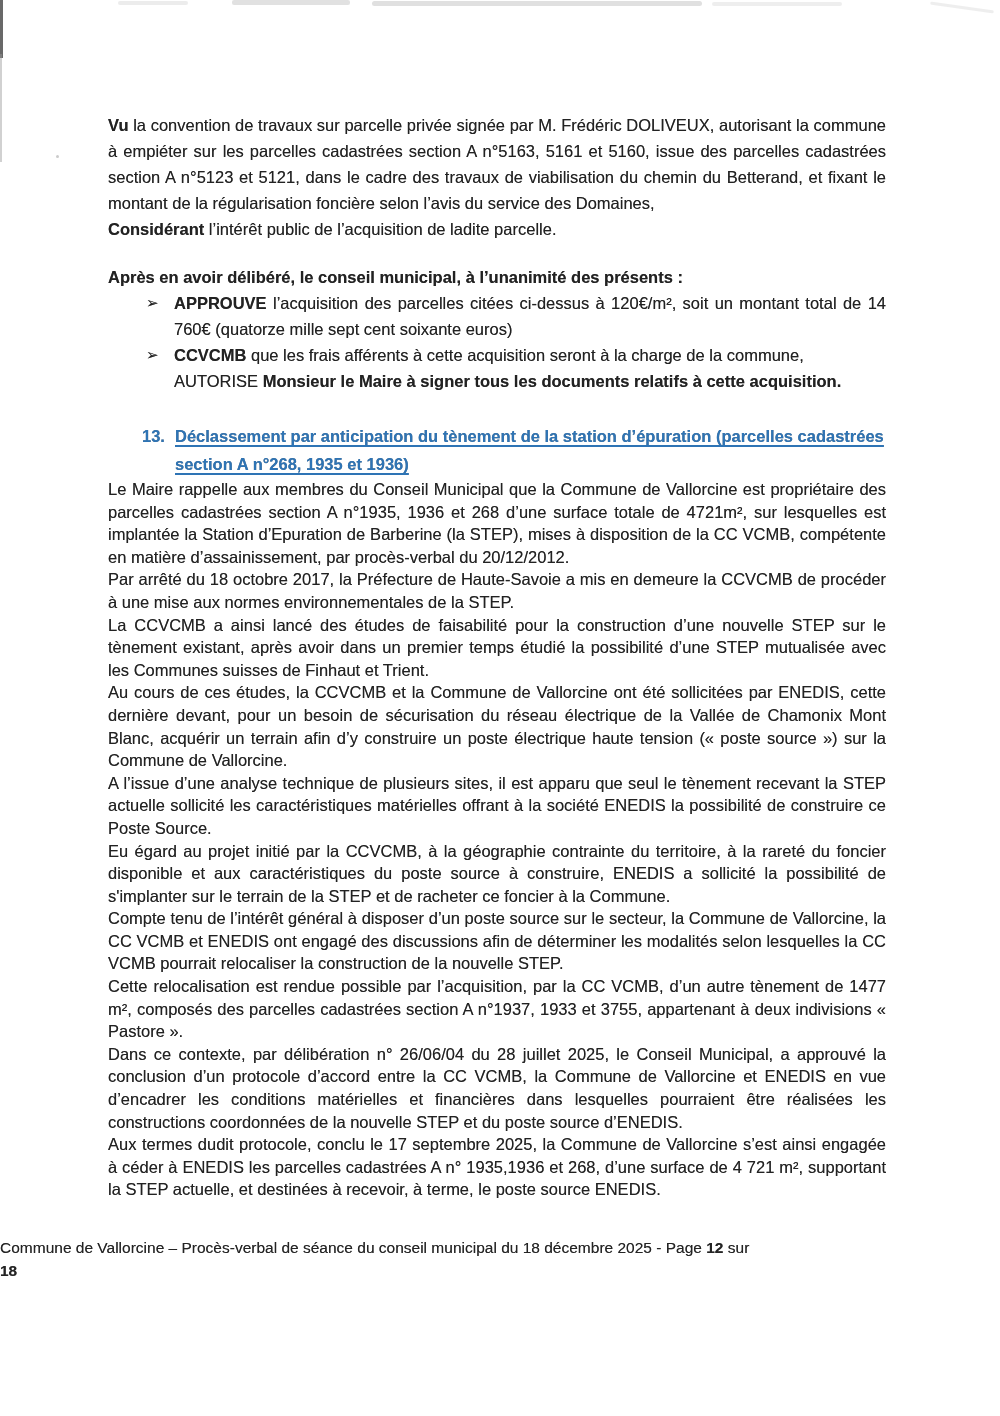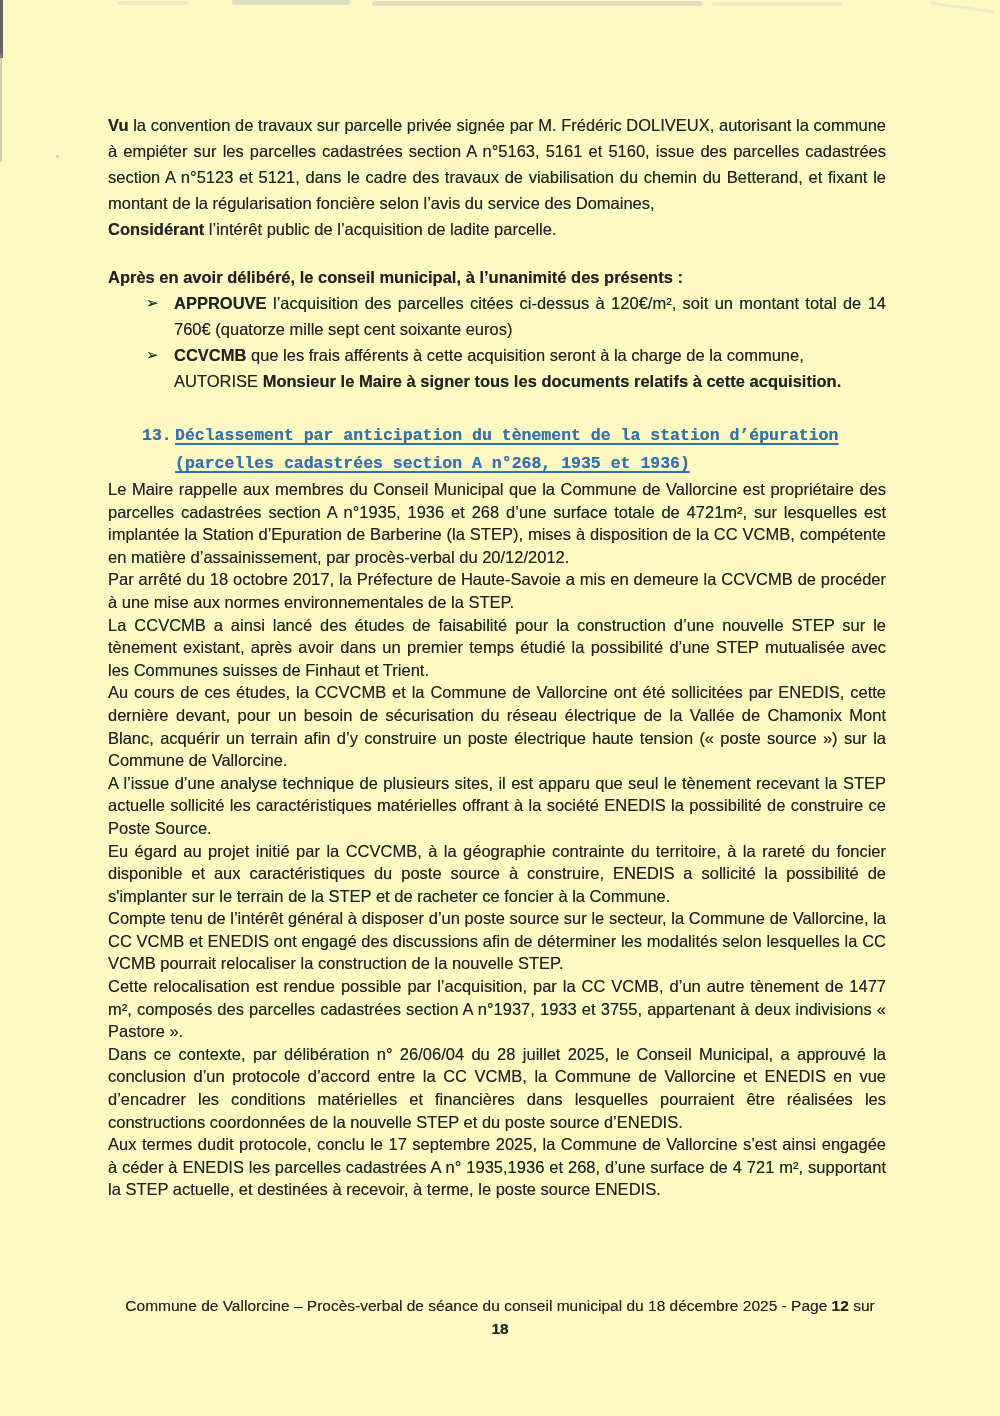--- a/index.html
+++ b/index.html
@@ -7,7 +7,7 @@
     position:relative;
     width:1000px; height:1416px;
     margin:0 auto;
-    background:#fef9c3;
+    background:#ffffff;
     font-family:"Liberation Sans", sans-serif;
     color:#222;
     overflow:hidden;

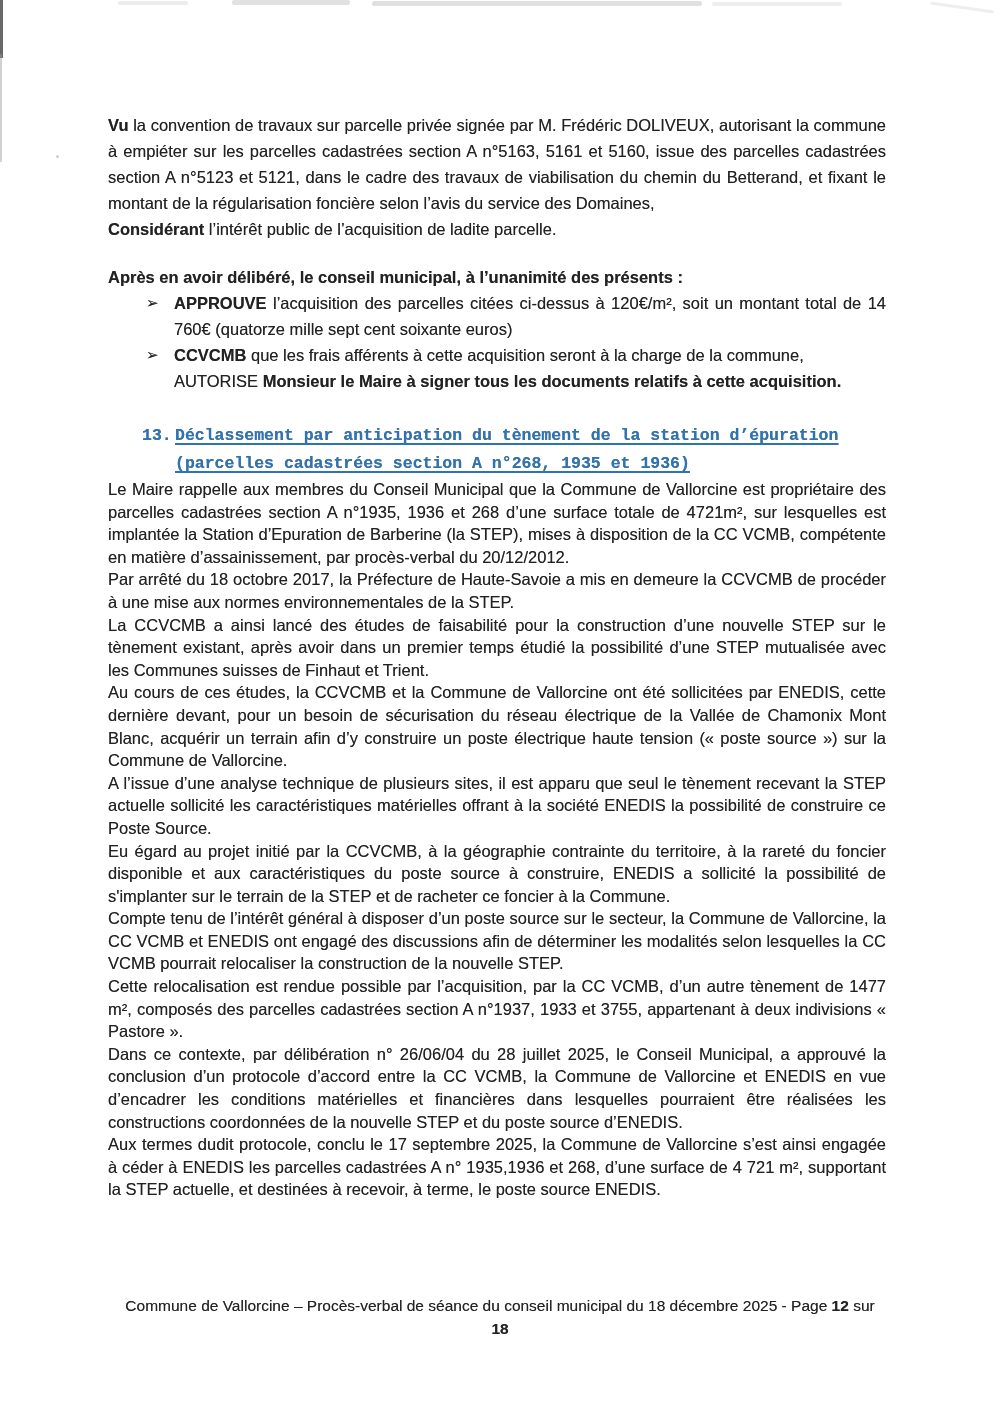--- a/index.html
+++ b/index.html
@@ -97,7 +97,7 @@
       </div>
 
 
-    <div class="sec13" style="color: rgb(46, 116, 181); font-family: Liberation Mono, monospace;">
+    <div class="sec13" style="color: rgb(46, 116, 181);">
       <span class="sec-num">13.</span>
       <span class="sec-title">Déclassement par anticipation du tènement de la station d’épuration (parcelles cadastrées section A n°268, 1935 et 1936)</span>
     </div>

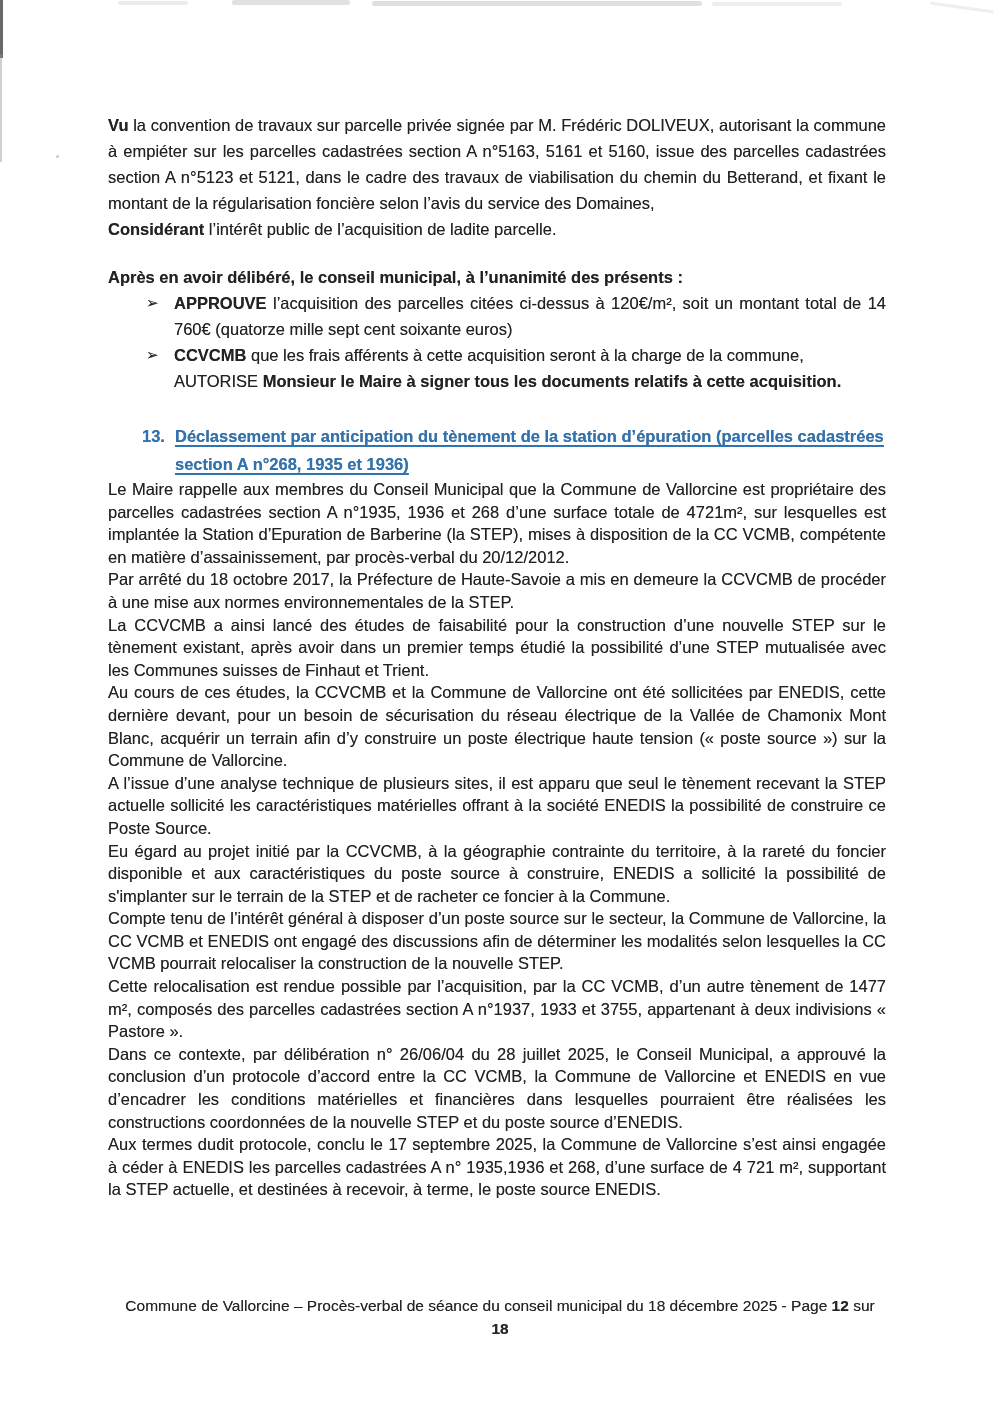--- a/index.html
+++ b/index.html
@@ -61,8 +61,8 @@
   .body-p { margin:0; font-size:16.5px; line-height:22.6px; text-align:justify; }
 
   .footer {
-    position:absolute; left:0; top:1294px; width:1000px;
-    text-align:center; font-size:15.5px; line-height:23px; color:#242424;
+    position:absolute; left:0; top:1236px; width:1000px;
+    font-size:15.5px; line-height:23px; color:#242424;
   }
 </style>
 </head>

